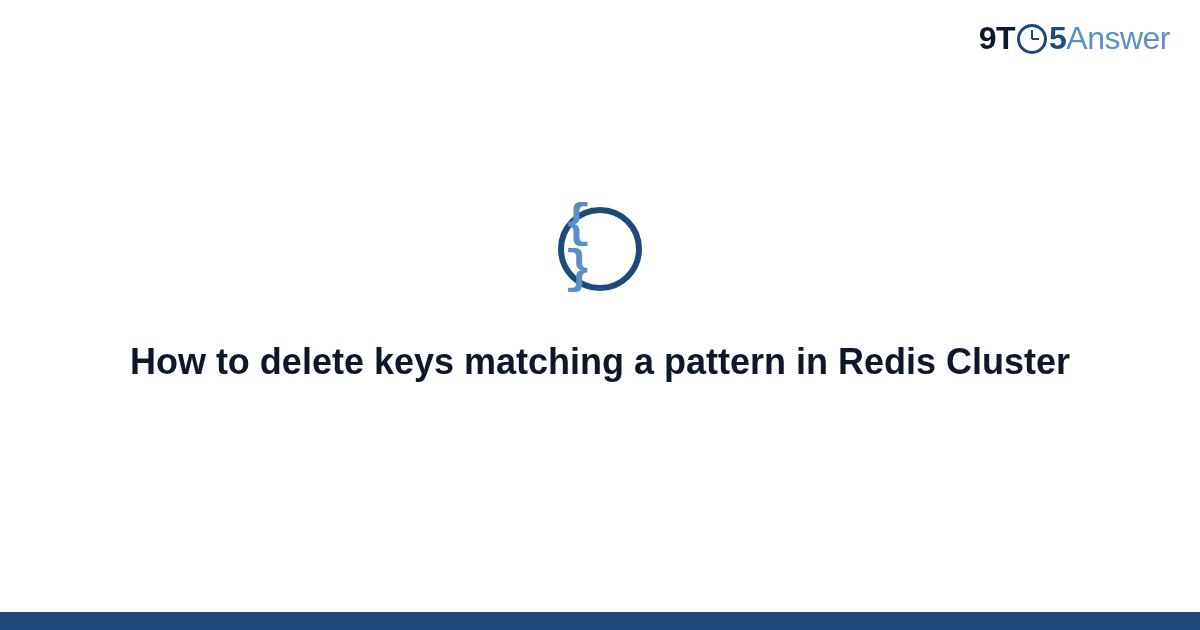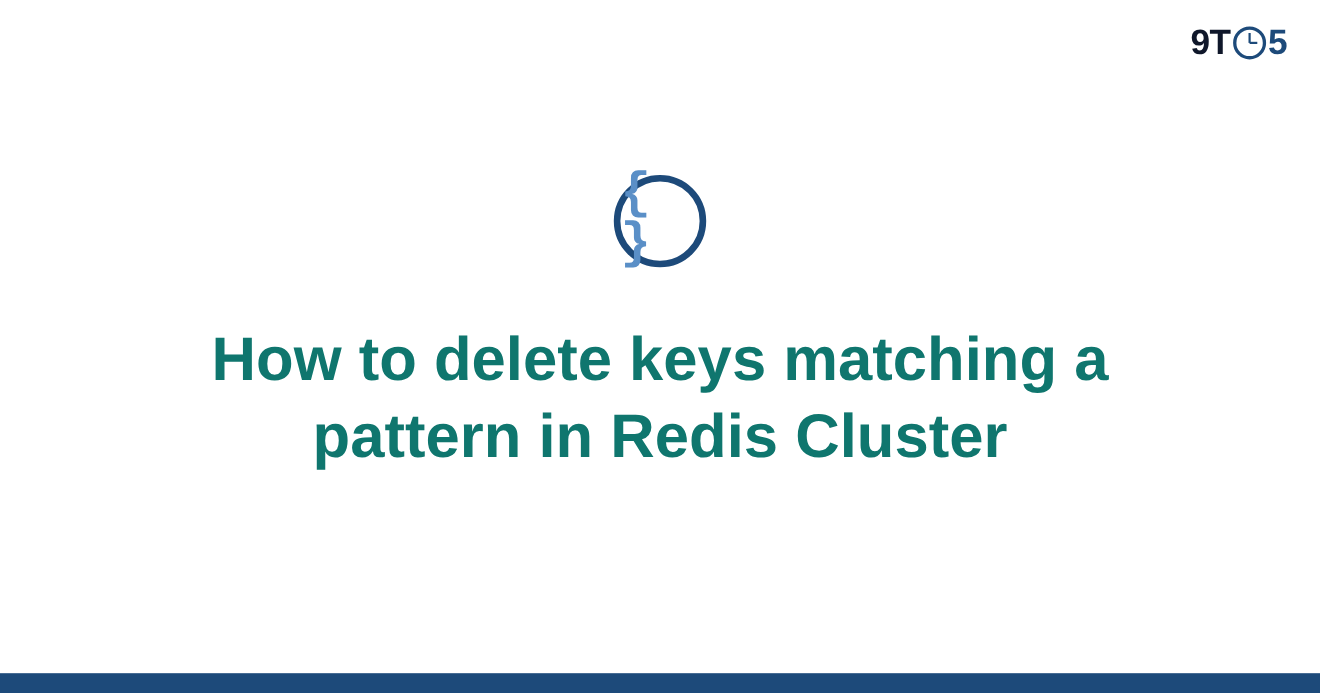--- a/index.html
+++ b/index.html
@@ -120,6 +120,7 @@
   <span class="logo-part-1">9T</span>
   <span class="logo-clock"></span>
   <span class="logo-part-2">5</span>
+  <span class="logo-part-3">Answer</span>
 </div>
 
 <div class="content">

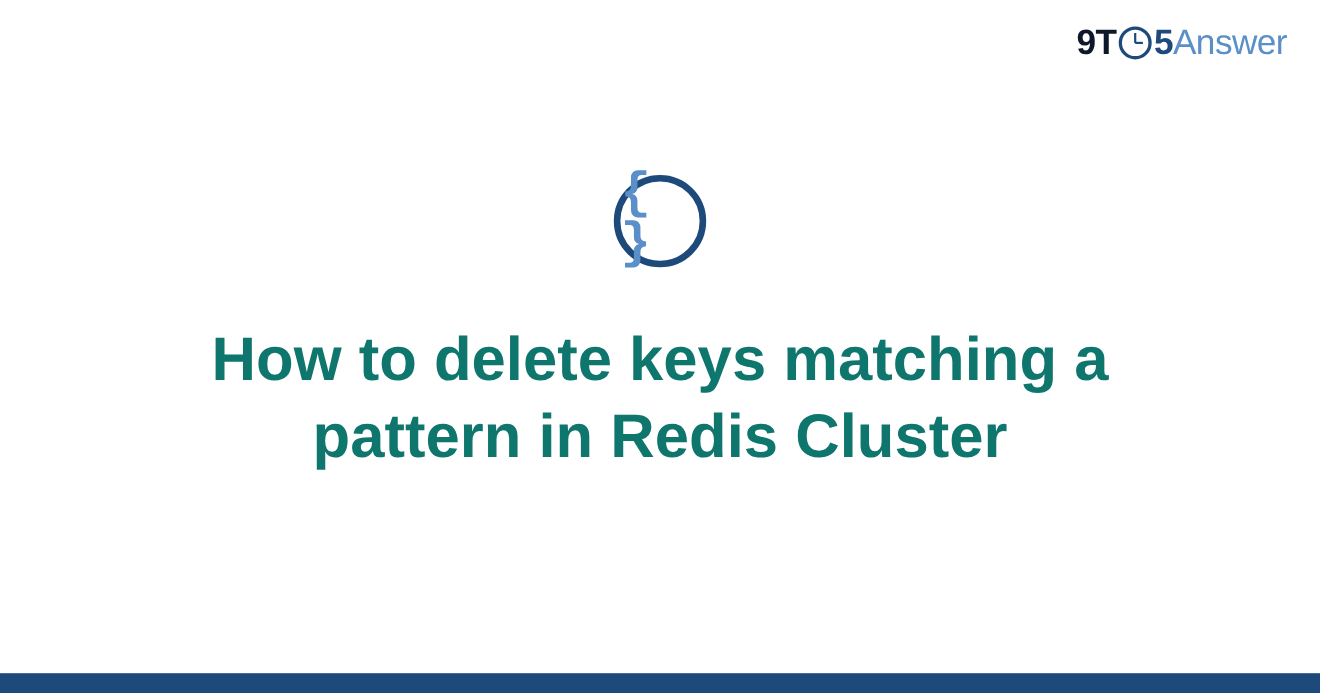--- a/index.html
+++ b/index.html
@@ -97,9 +97,9 @@
       transform: translateY(-2px);
     }
     .title {
-      font-size: 56px;
+      font-size: 36px;
       font-weight: 700;
-      color: #0f766e;
+      color: #0f172a;
       text-align: center;
       line-height: 1.25;
       max-width: 960px;

